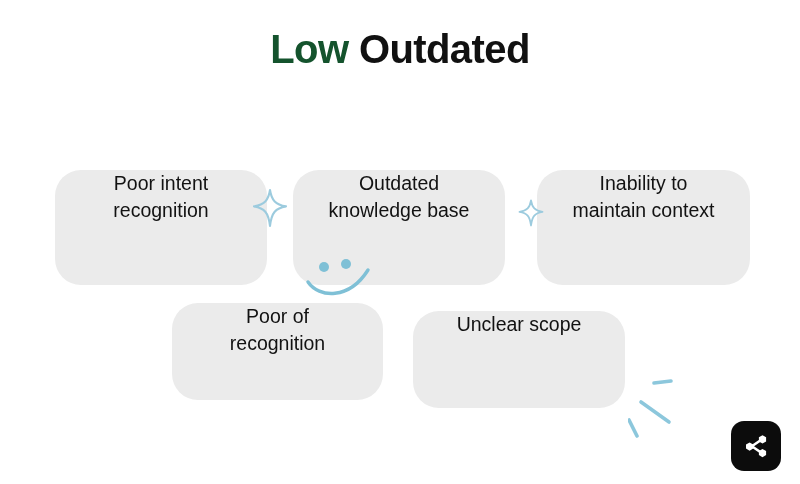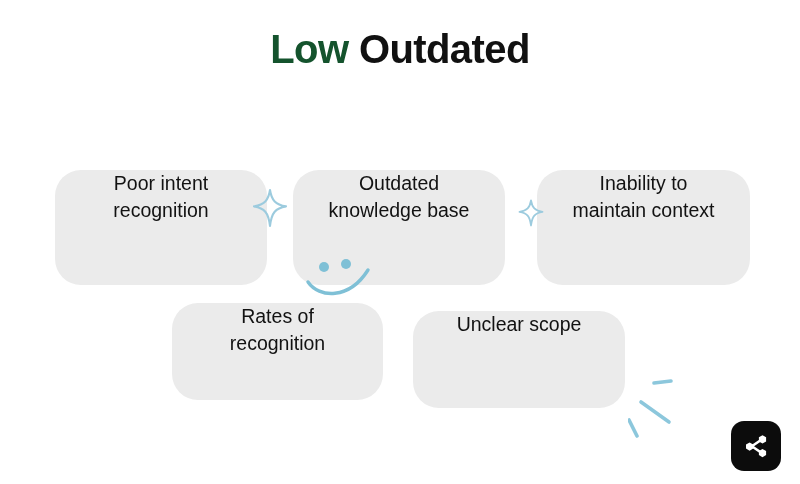--- a/index.html
+++ b/index.html
@@ -112,7 +112,7 @@
 
   <div class="pill pill-4">
     <div>
-      <span>Rates of</span>
+      <span>Poor of</span>
       <span>recognition</span>
     </div>
   </div>

